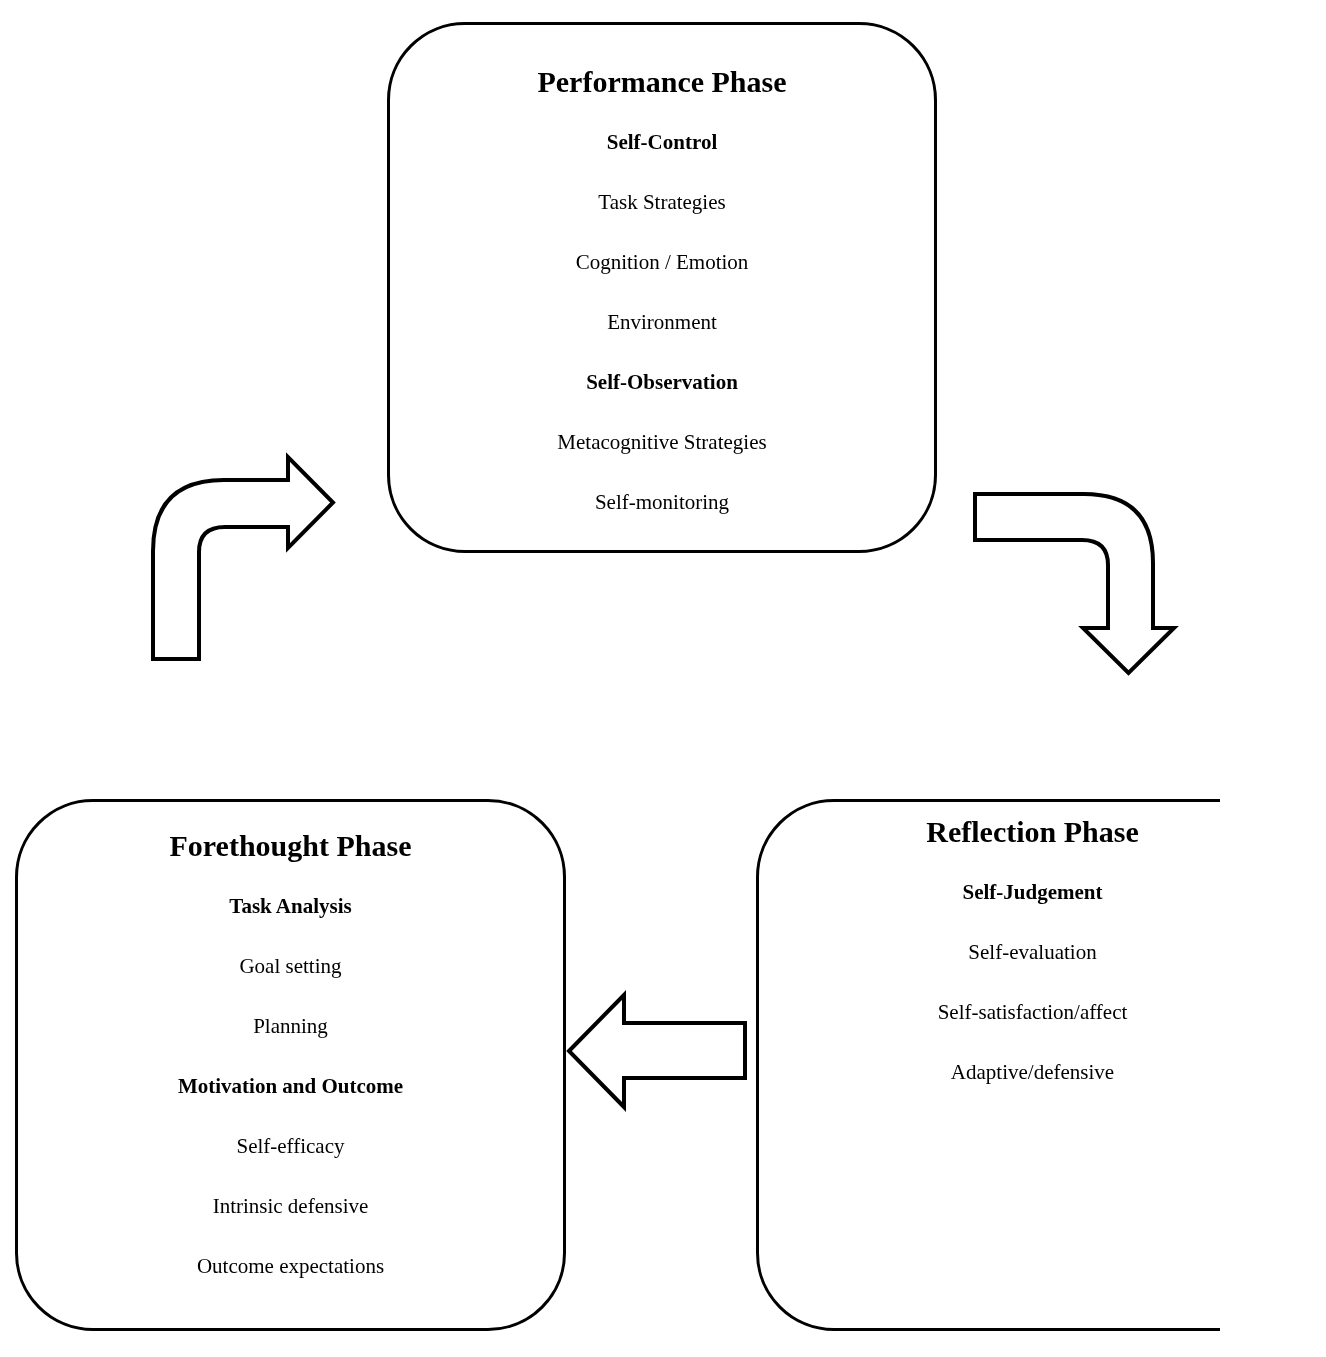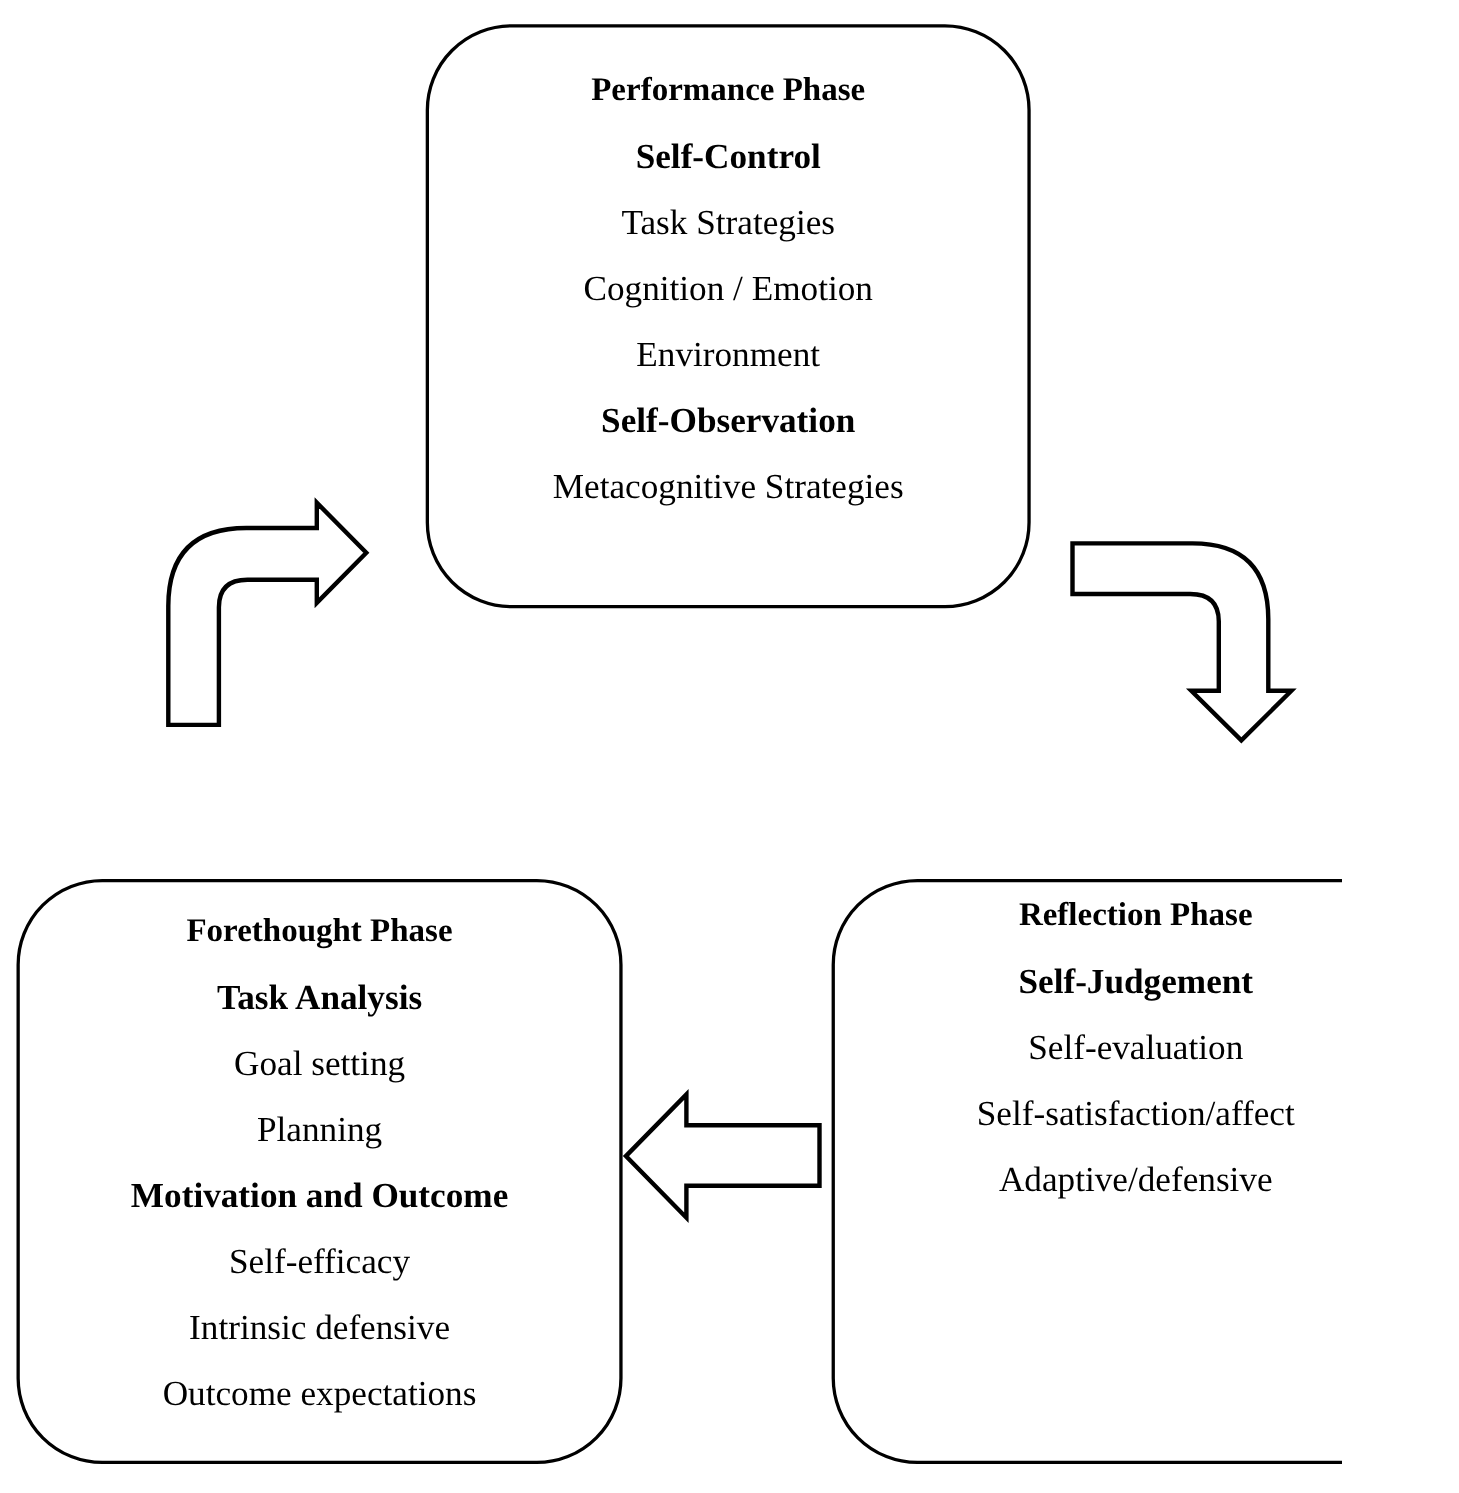--- a/index.html
+++ b/index.html
@@ -22,7 +22,7 @@
   }
   .phase-box .line {
     line-height: 60px;
-    font-size: 32px;
+    font-size: 21px;
     white-space: nowrap;
   }
   .phase-box .line.title {

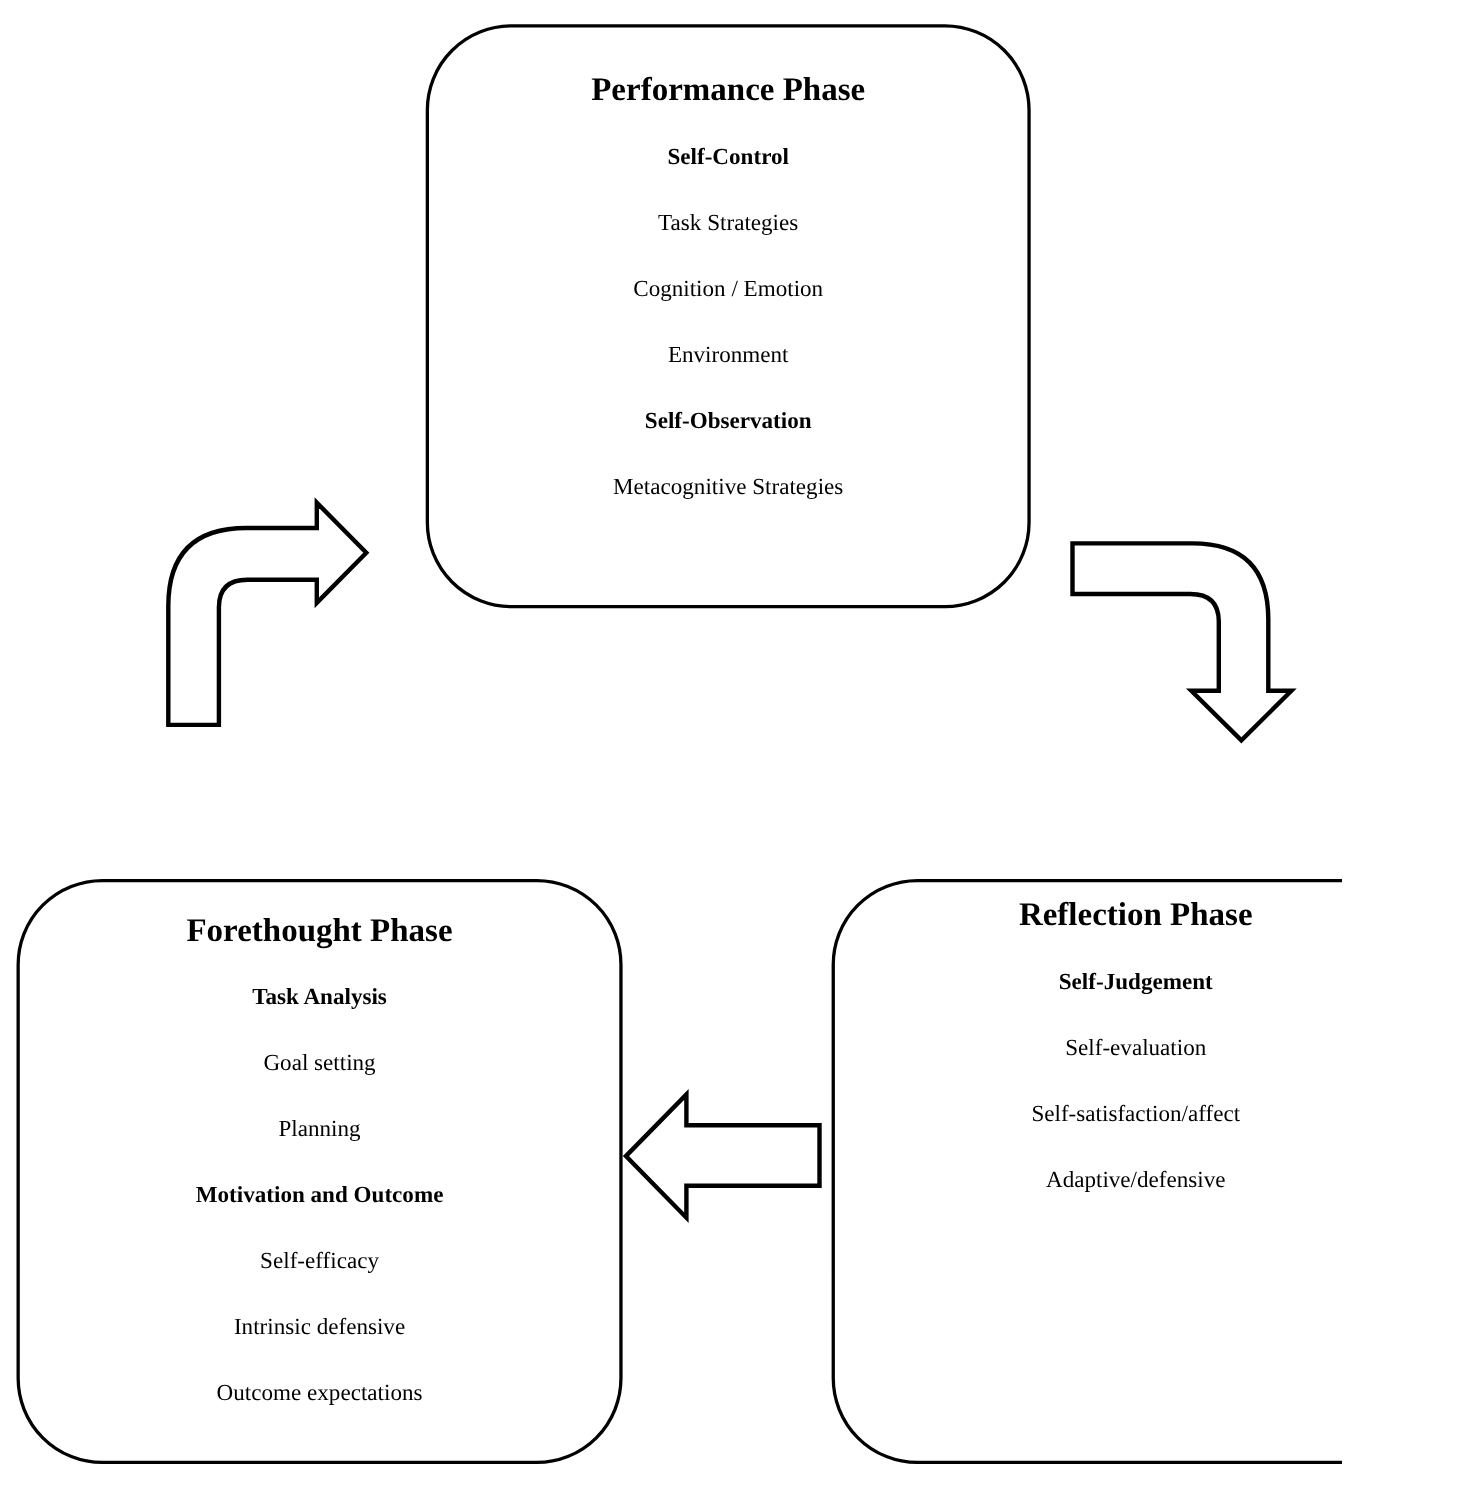--- a/index.html
+++ b/index.html
@@ -62,6 +62,7 @@
     <div class="line">Environment</div>
     <div class="line bold">Self-Observation</div>
     <div class="line">Metacognitive Strategies</div>
+    <div class="line">Self-monitoring</div>
   </div>
 
   <div class="phase-box" id="box-forethought">

